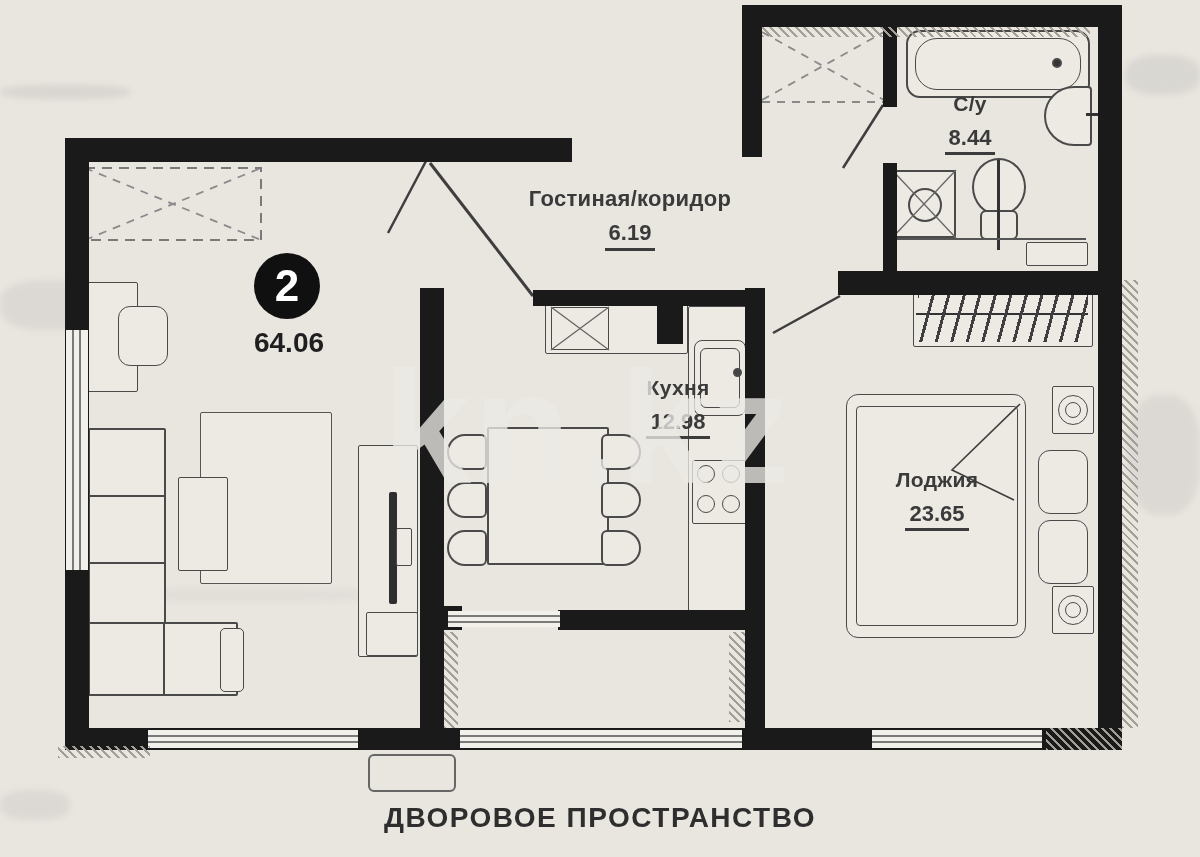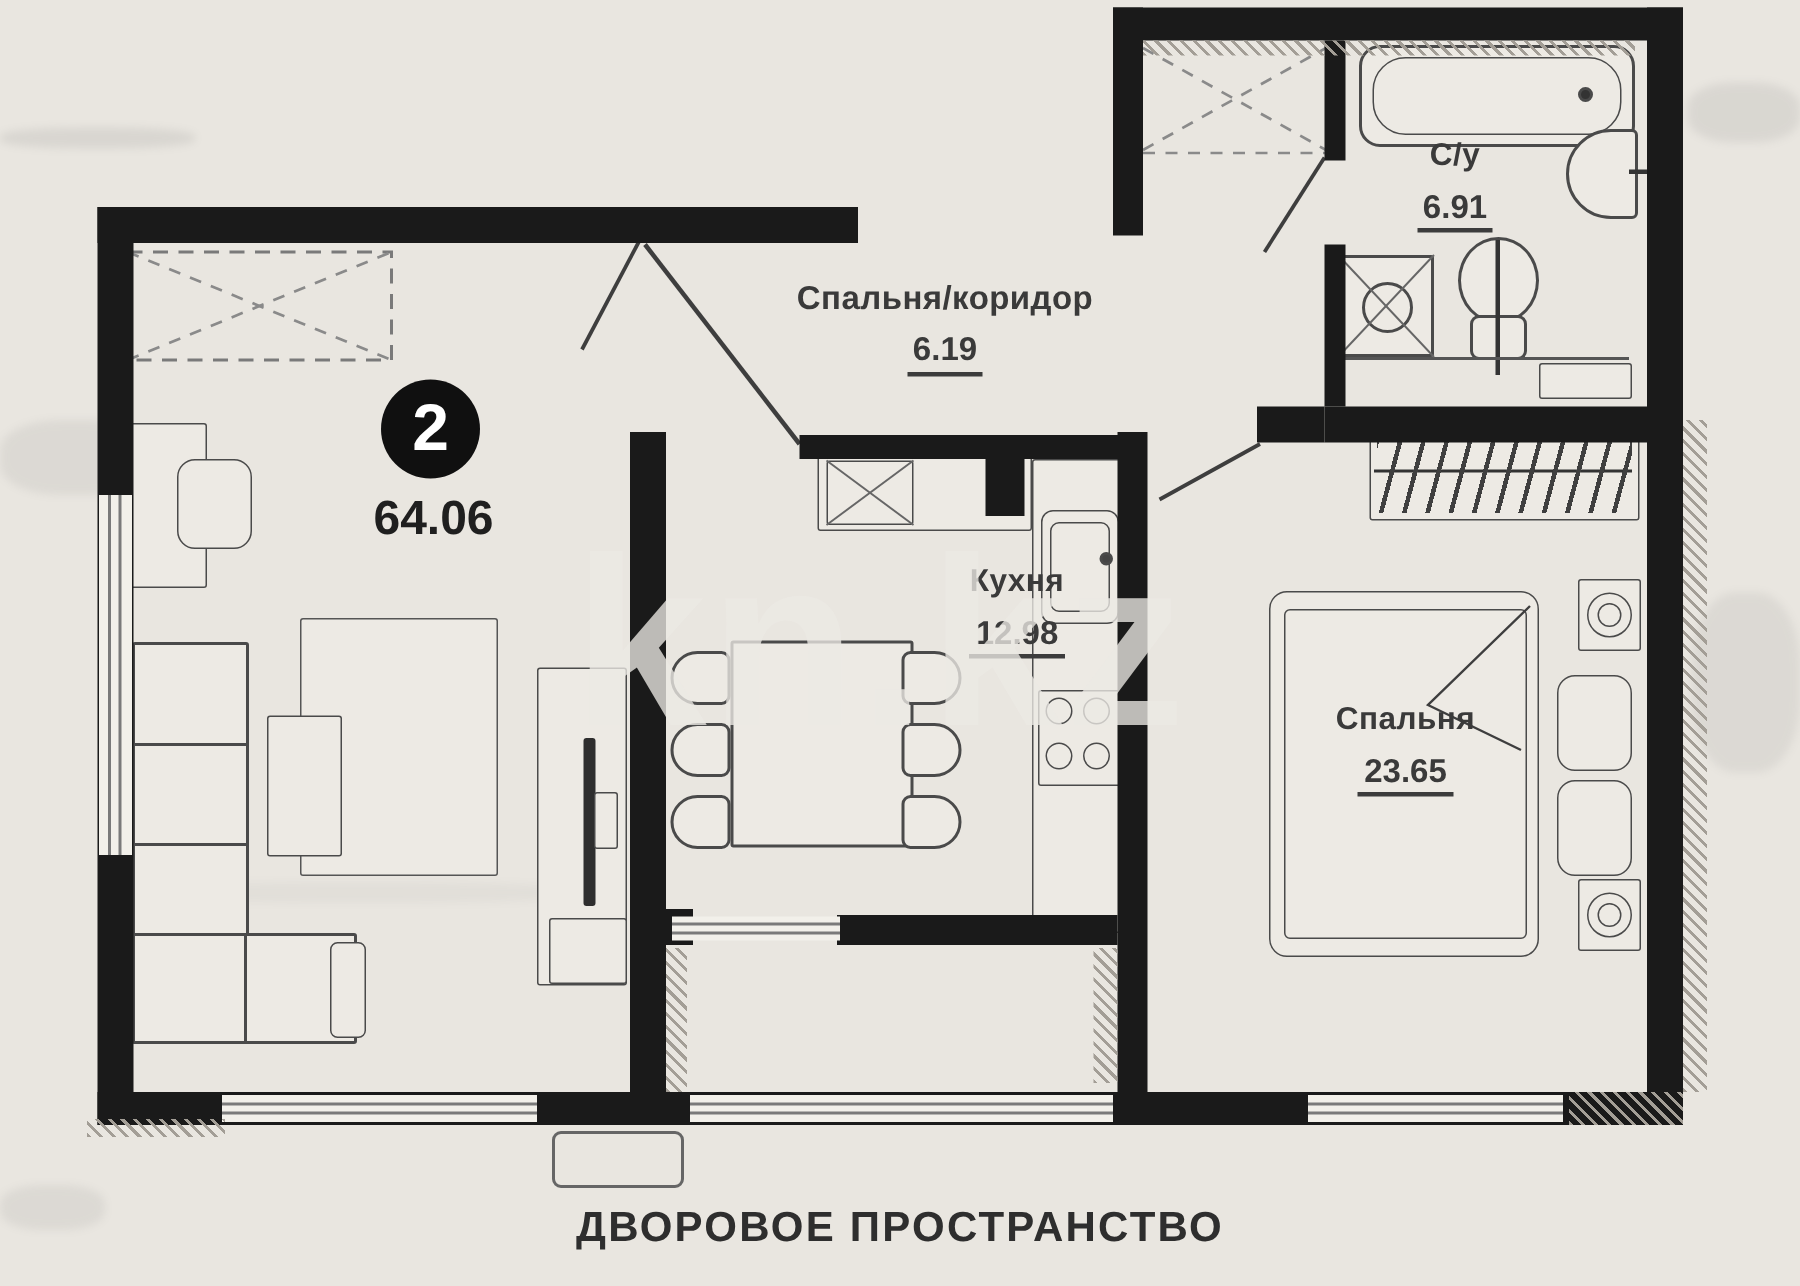--- a/index.html
+++ b/index.html
@@ -185,7 +185,7 @@
   </div>
   <div class="room-label" style="left:900px;top:92px;width:140px">
     <span class="rname">С/у</span>
-    <span class="rarea">6.91</span>
+    <span class="rarea">8.44</span>
   </div>
   <div class="room-label" style="left:588px;top:376px;width:180px">
     <span class="rname">Кухня</span>

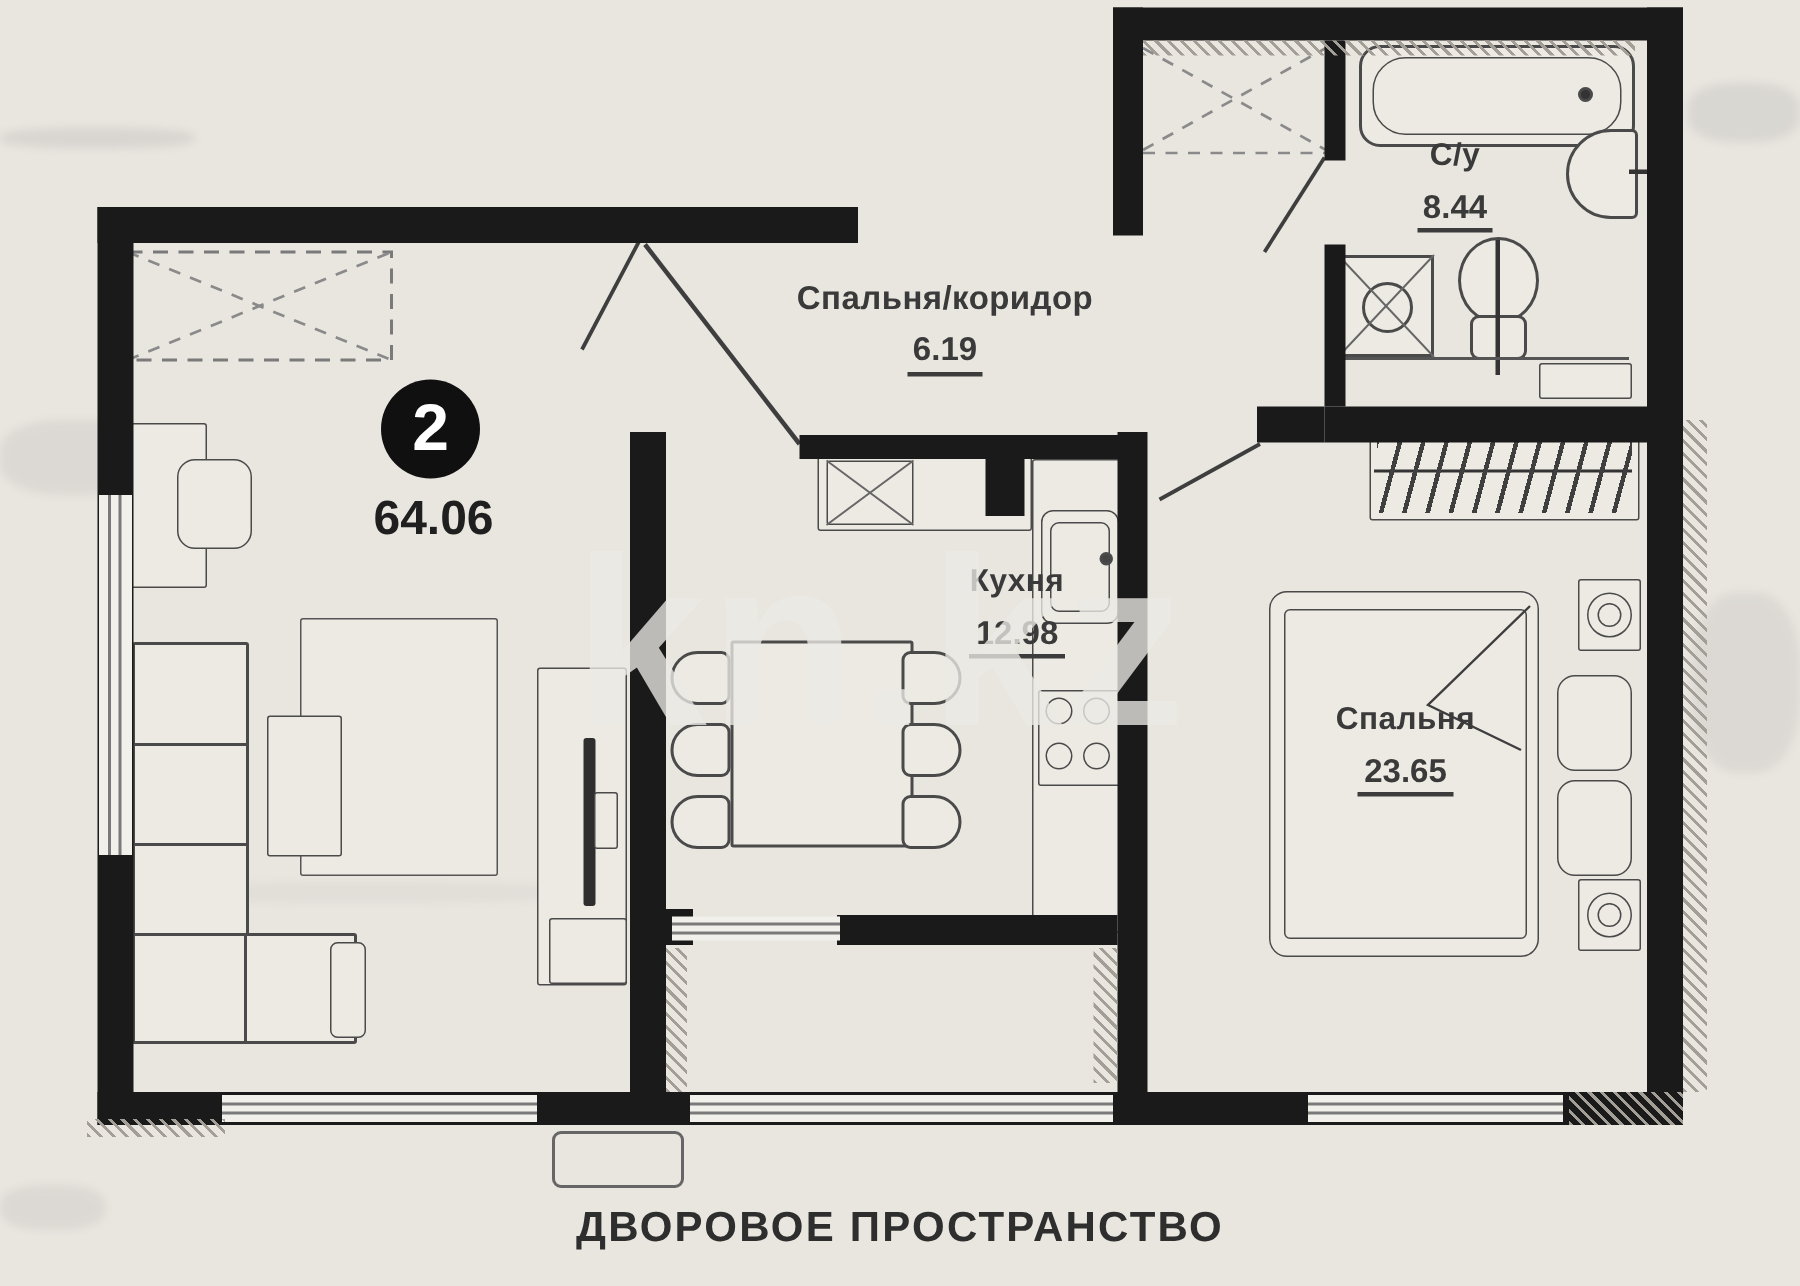--- a/index.html
+++ b/index.html
@@ -180,7 +180,7 @@
   <div id="total-area">64.06</div>
 
   <div class="room-label" style="left:490px;top:186px;width:280px">
-    <span class="rname" style="font-size:22px">Спальня/коридор</span>
+    <span class="rname" style="font-size:22px">Гостиная/коридор</span>
     <span class="rarea">6.19</span>
   </div>
   <div class="room-label" style="left:900px;top:92px;width:140px">

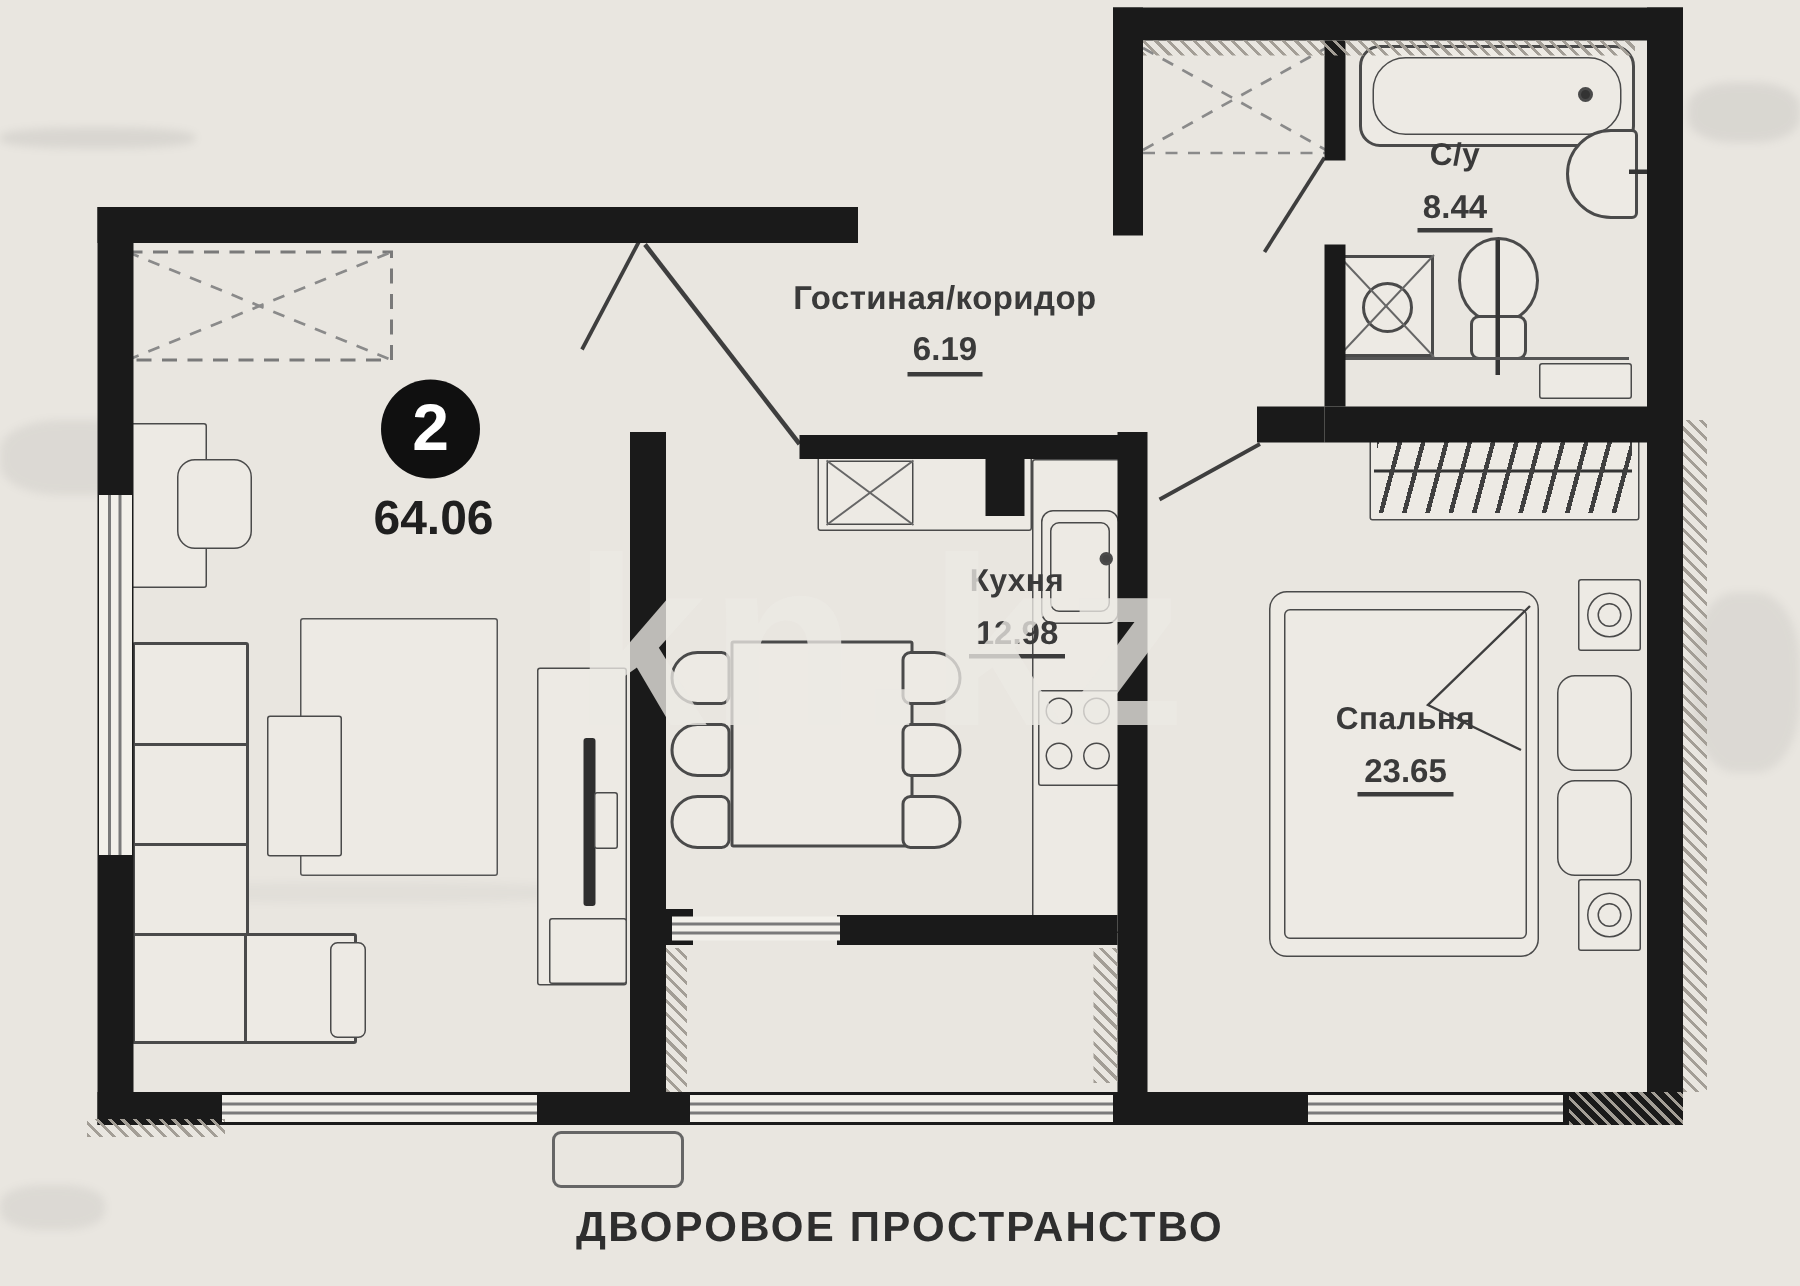--- a/index.html
+++ b/index.html
@@ -26,7 +26,7 @@
          background:#101010;color:#fff;font-size:44px;font-weight:700;display:flex;
          align-items:center;justify-content:center;z-index:6;}
   #total-area{position:absolute;left:224px;top:327px;width:130px;text-align:center;
-              font-size:32px;font-weight:700;color:#1f1f1f;z-index:6;}
+              font-size:28px;font-weight:700;color:#1f1f1f;z-index:6;}
   #watermark{position:absolute;left:382px;top:336px;font-size:160px;font-weight:700;
              letter-spacing:2px;color:rgba(236,233,228,0.78);z-index:7;white-space:nowrap;}
   #caption{position:absolute;left:0;top:802px;width:1200px;text-align:center;font-size:28px;

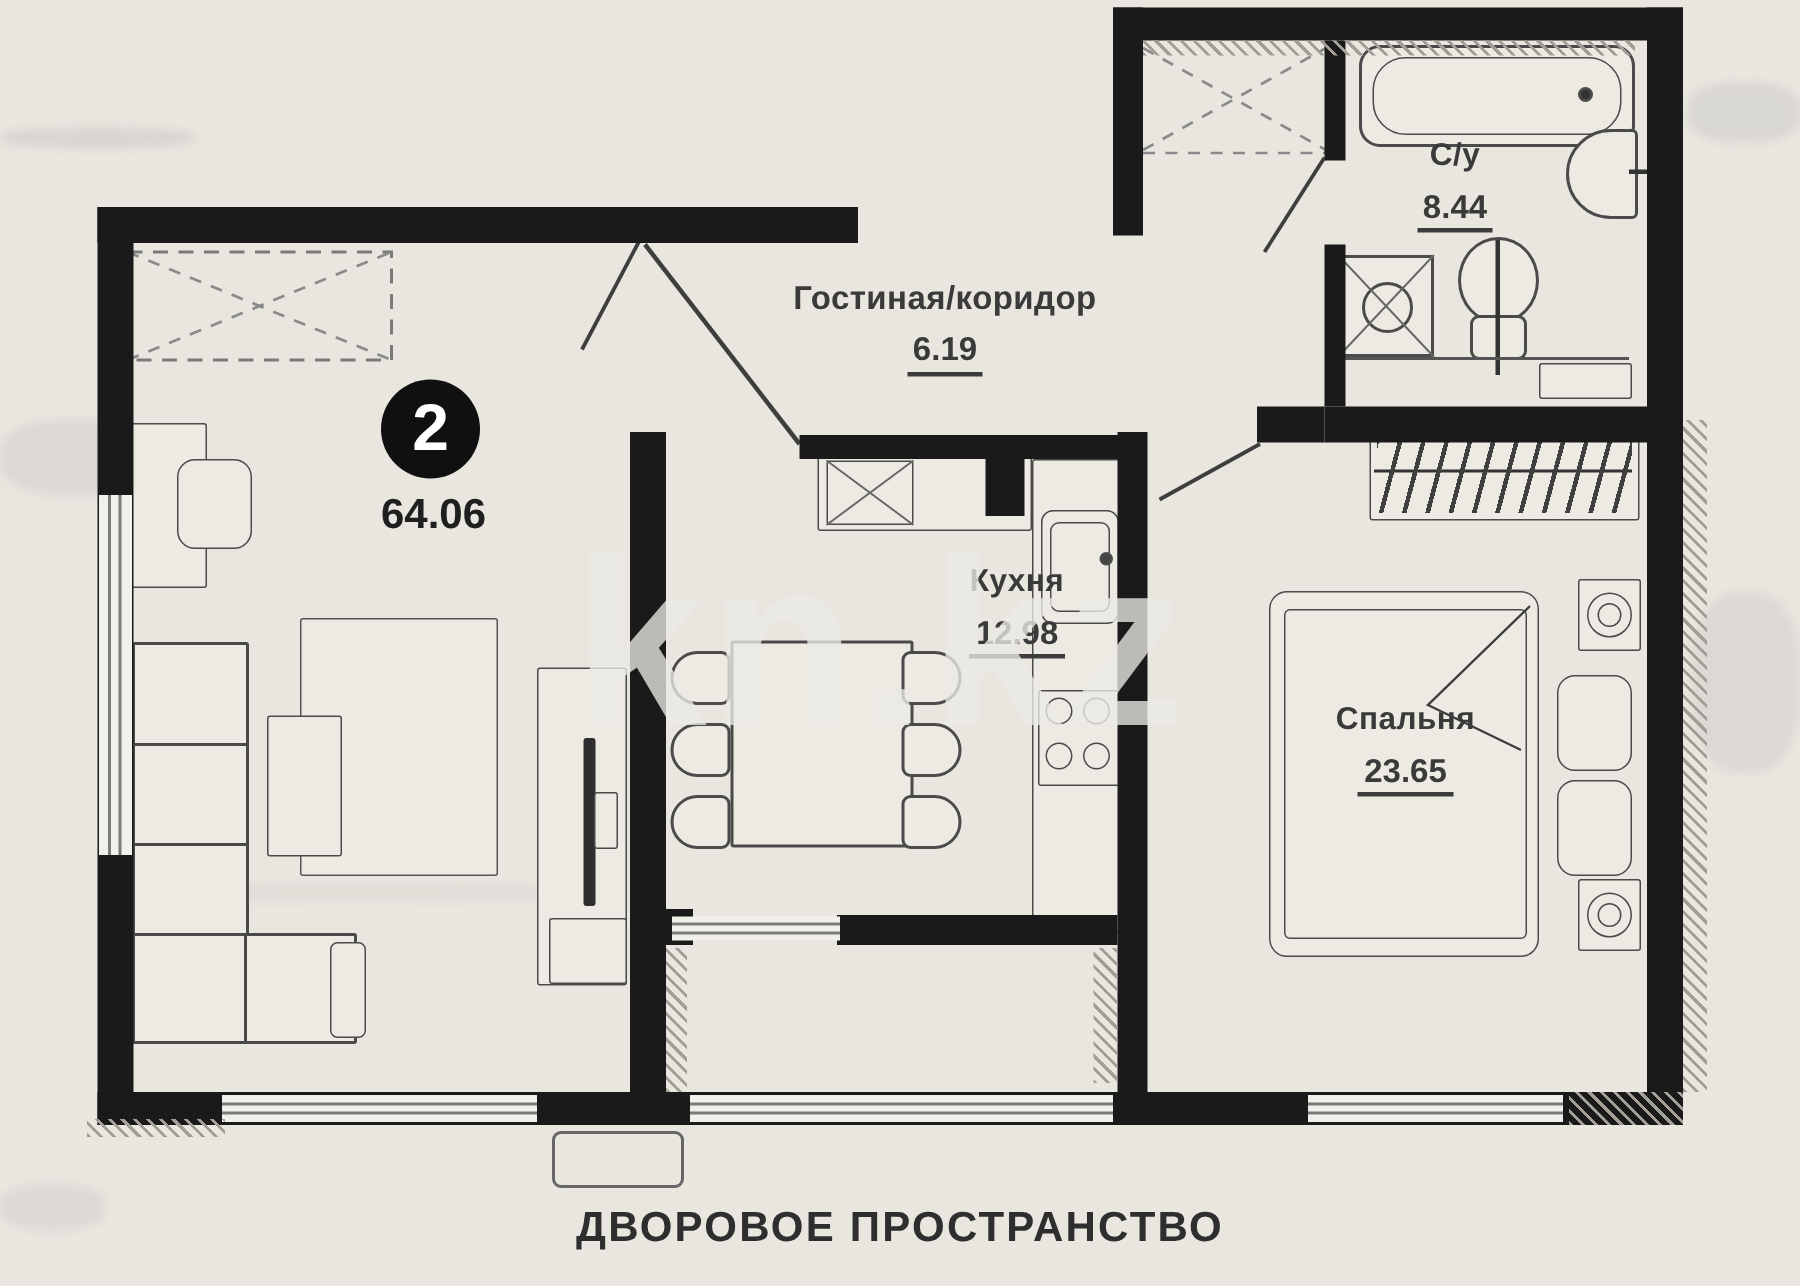--- a/index.html
+++ b/index.html
@@ -192,7 +192,7 @@
     <span class="rarea">12.98</span>
   </div>
   <div class="room-label" style="left:856px;top:468px;width:162px">
-    <span class="rname">Спальня</span>
+    <span class="rname">Лоджия</span>
     <span class="rarea">23.65</span>
   </div>
 

